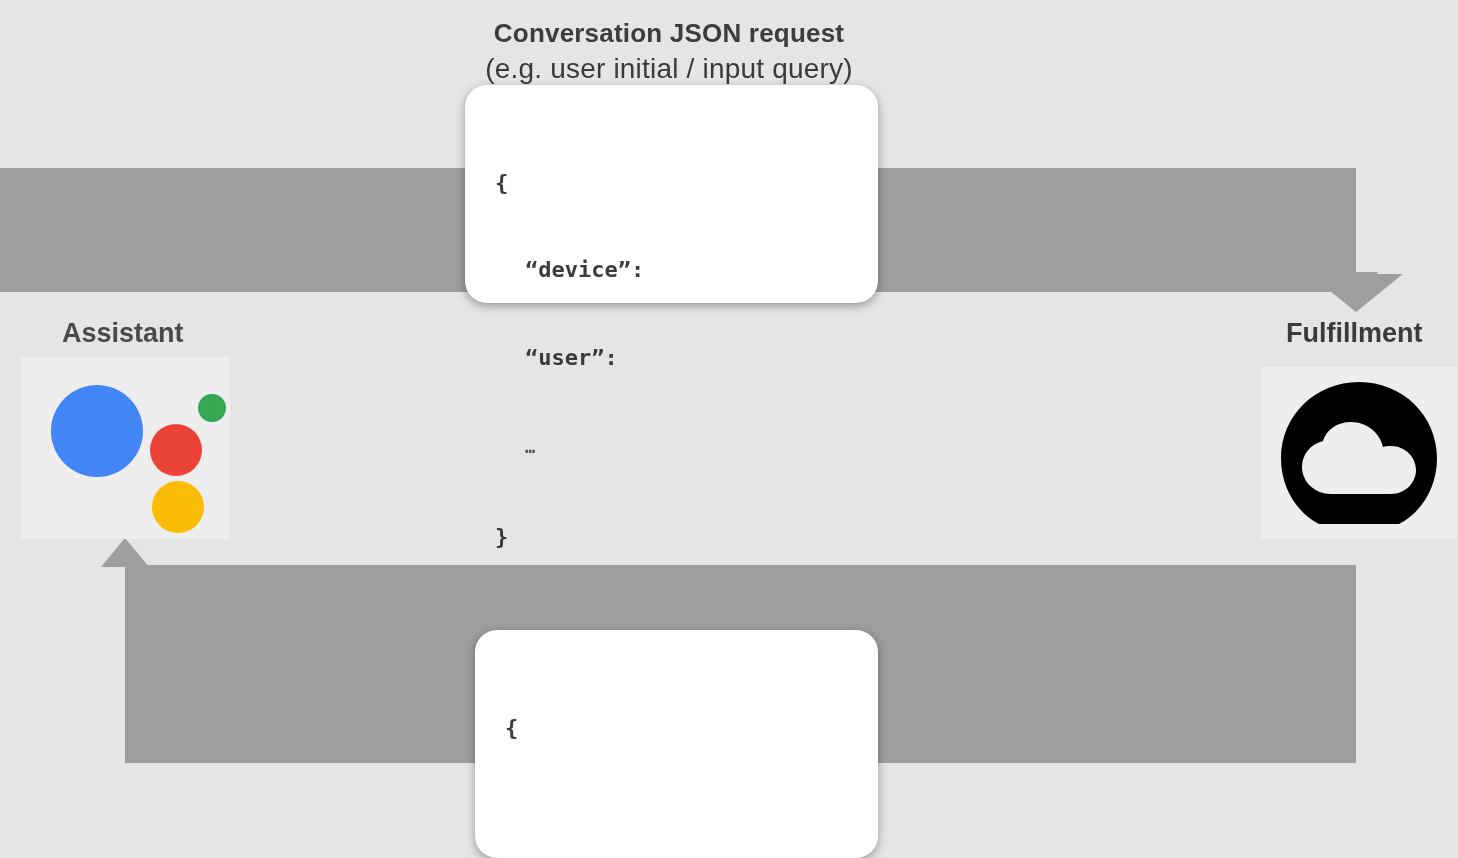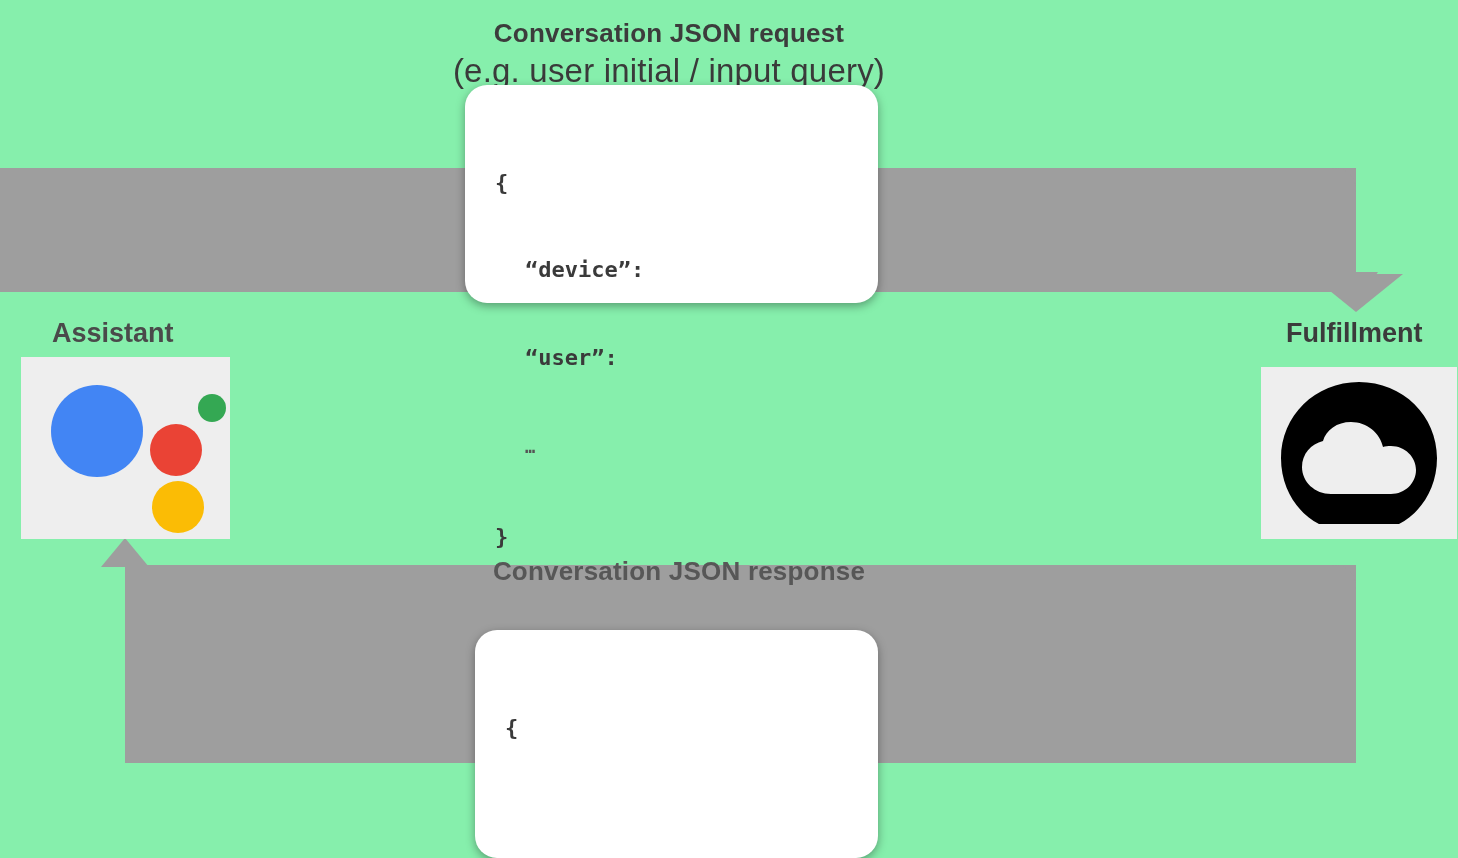--- a/index.html
+++ b/index.html
@@ -16,7 +16,7 @@
     position: relative;
     width: 1458px;
     height: 858px;
-    background: #86efac;
+    background: #e5e5e5;
   }
 
   

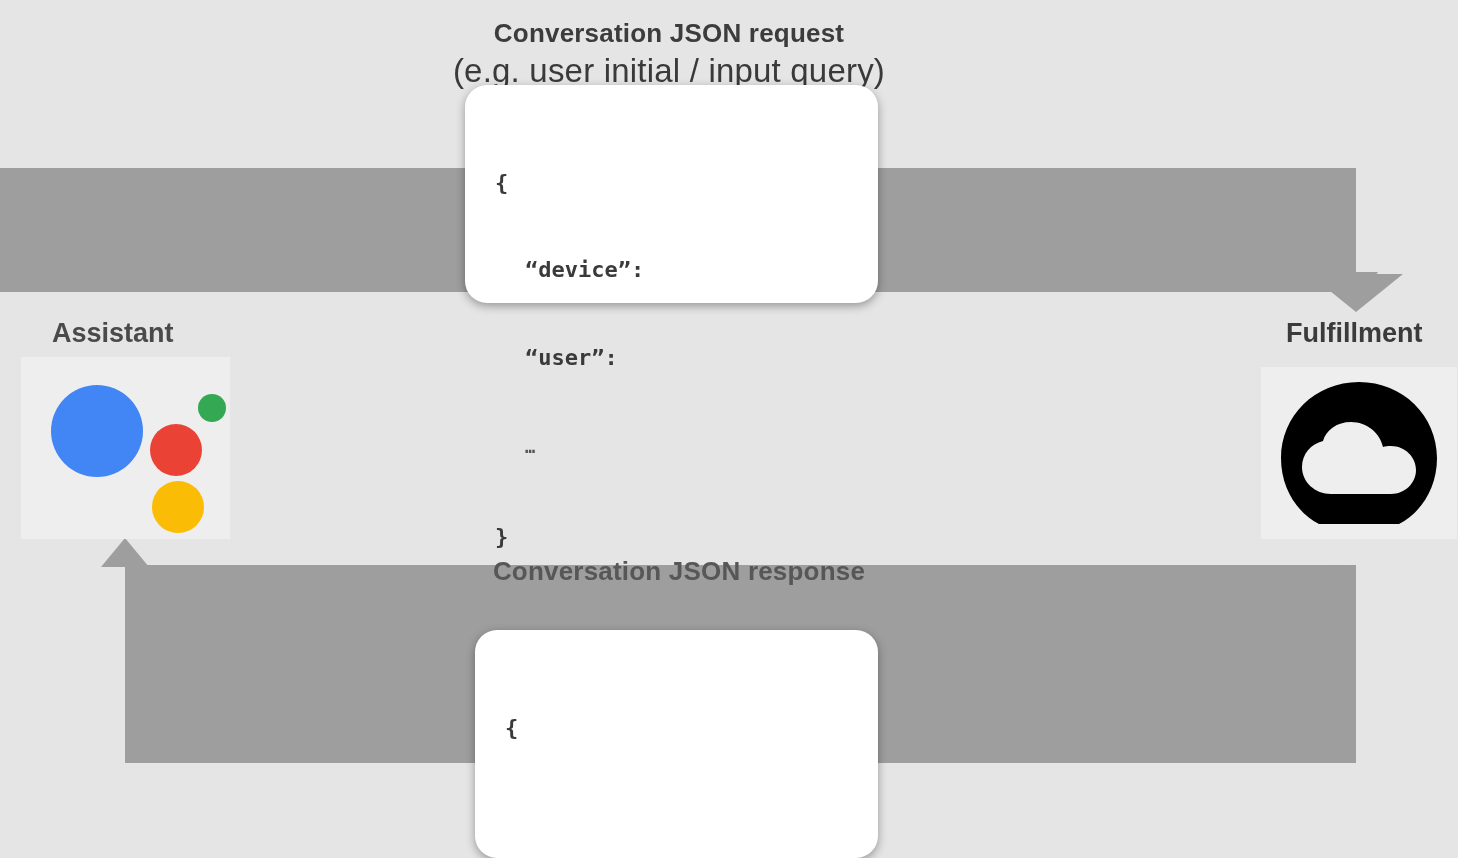--- a/index.html
+++ b/index.html
@@ -44,7 +44,7 @@
     white-space: nowrap;
   }
   .label-sub {
-    font-size: 33px;
+    font-size: 28px;
     font-weight: 400;
     color: #3a3a3a;
     letter-spacing: 0.2px;

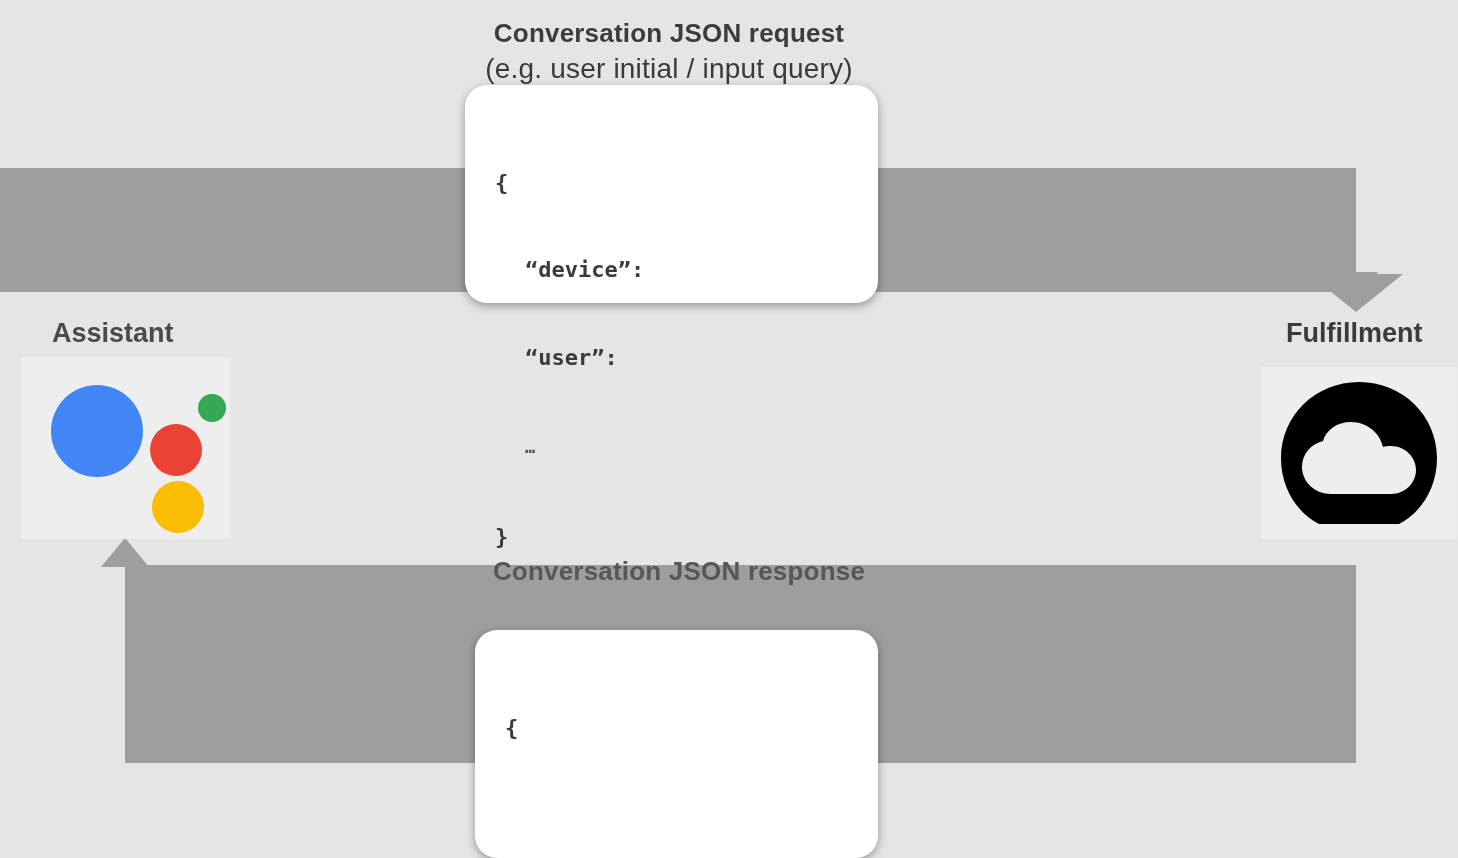--- a/index.html
+++ b/index.html
@@ -104,7 +104,7 @@
     white-space: nowrap;
     user-select: none;
   }
-  #assistant-caption { left: 52px;   top: 318px; }
+  #assistant-caption { left: 62px;   top: 318px; }
   #cloud-caption     { left: 1286px; top: 318px; color: #3b3b3b; }
 
   

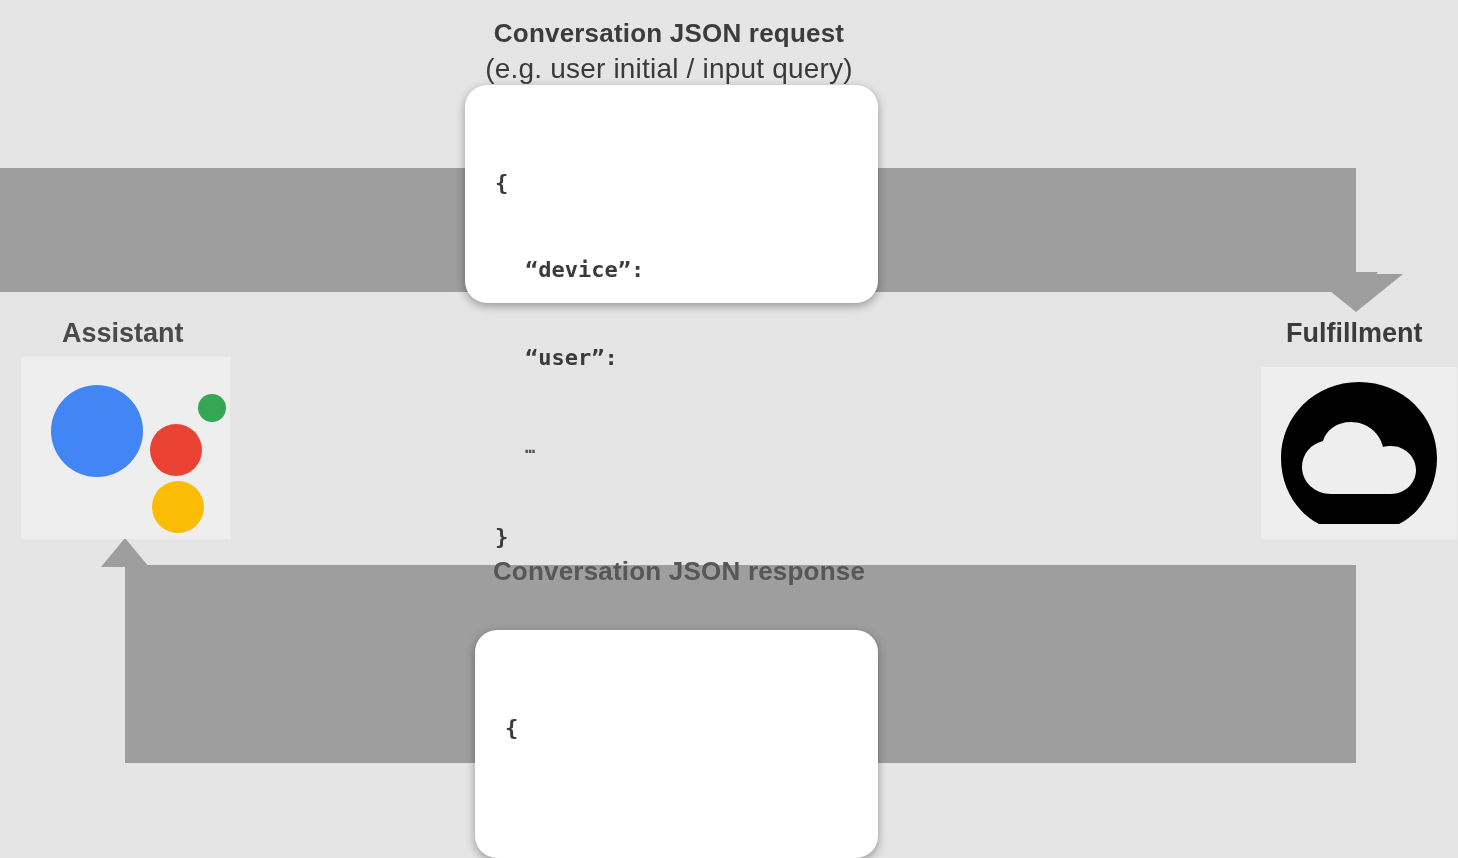--- a/index.html
+++ b/index.html
@@ -157,7 +157,6 @@
   </div>
 
   <div class="label-group" id="bottom-label-group">
-    <div class="label-title">Conversation JSON response</div>
   </div>
 
   <div class="json-card" id="bottom-json-card">

